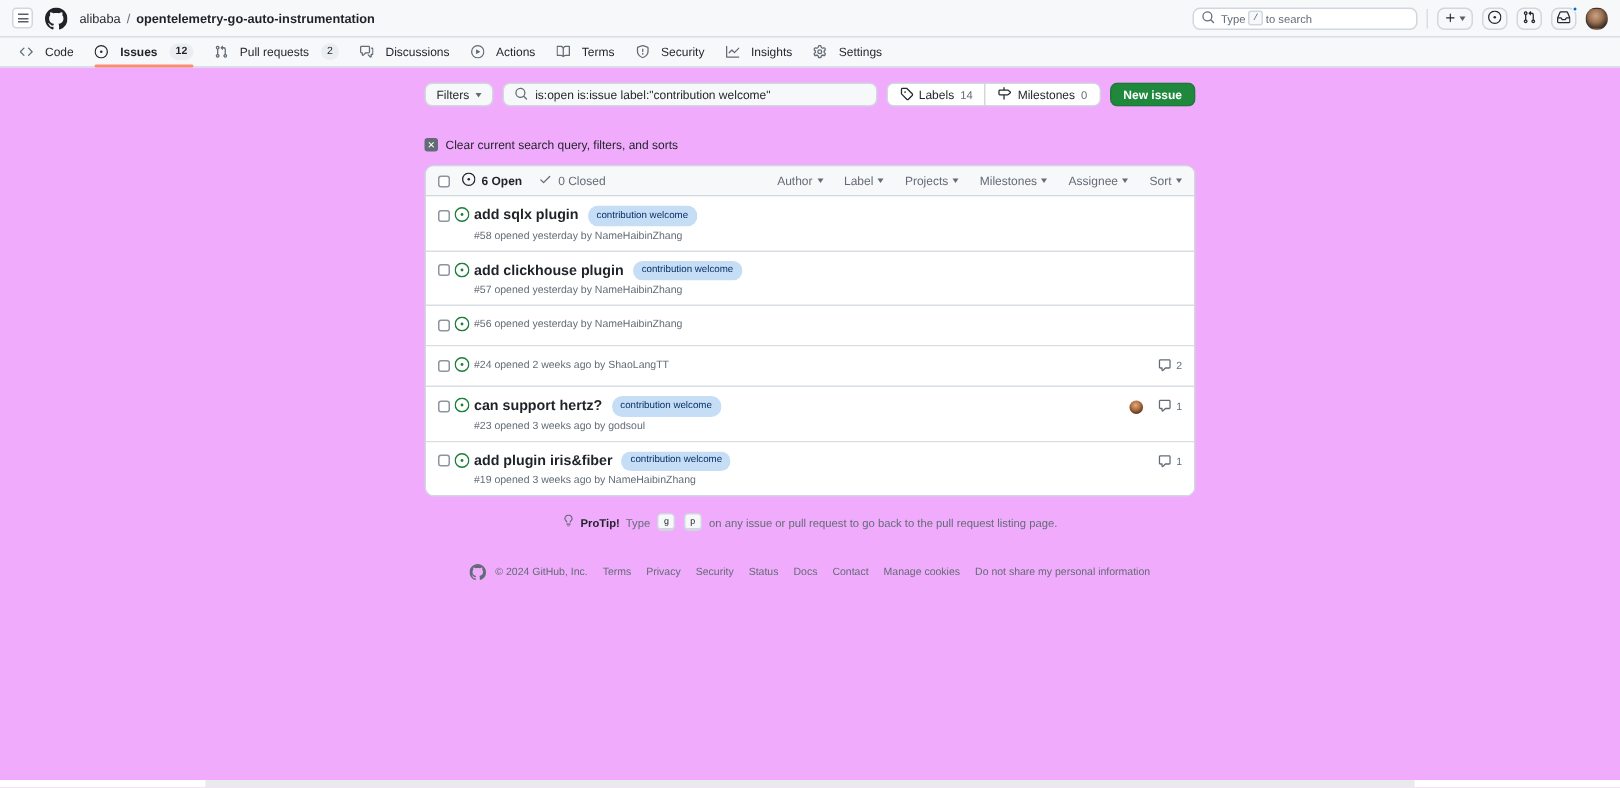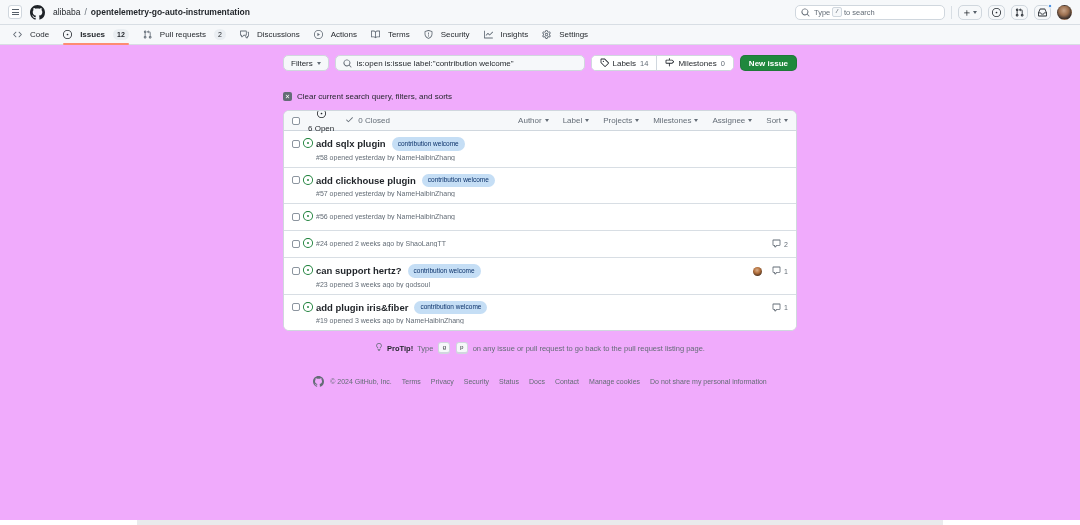--- a/index.html
+++ b/index.html
@@ -256,7 +256,7 @@
     cursor: pointer;
     white-space: nowrap;
   }
-  .state-item.active { color: #1f2328; font-weight: 400; flex-direction: column; }
+  .state-item.active { color: #1f2328; font-weight: 700; }
   .head-right {
     margin-left: auto;
     display: flex; align-items: center; gap: 14px;

